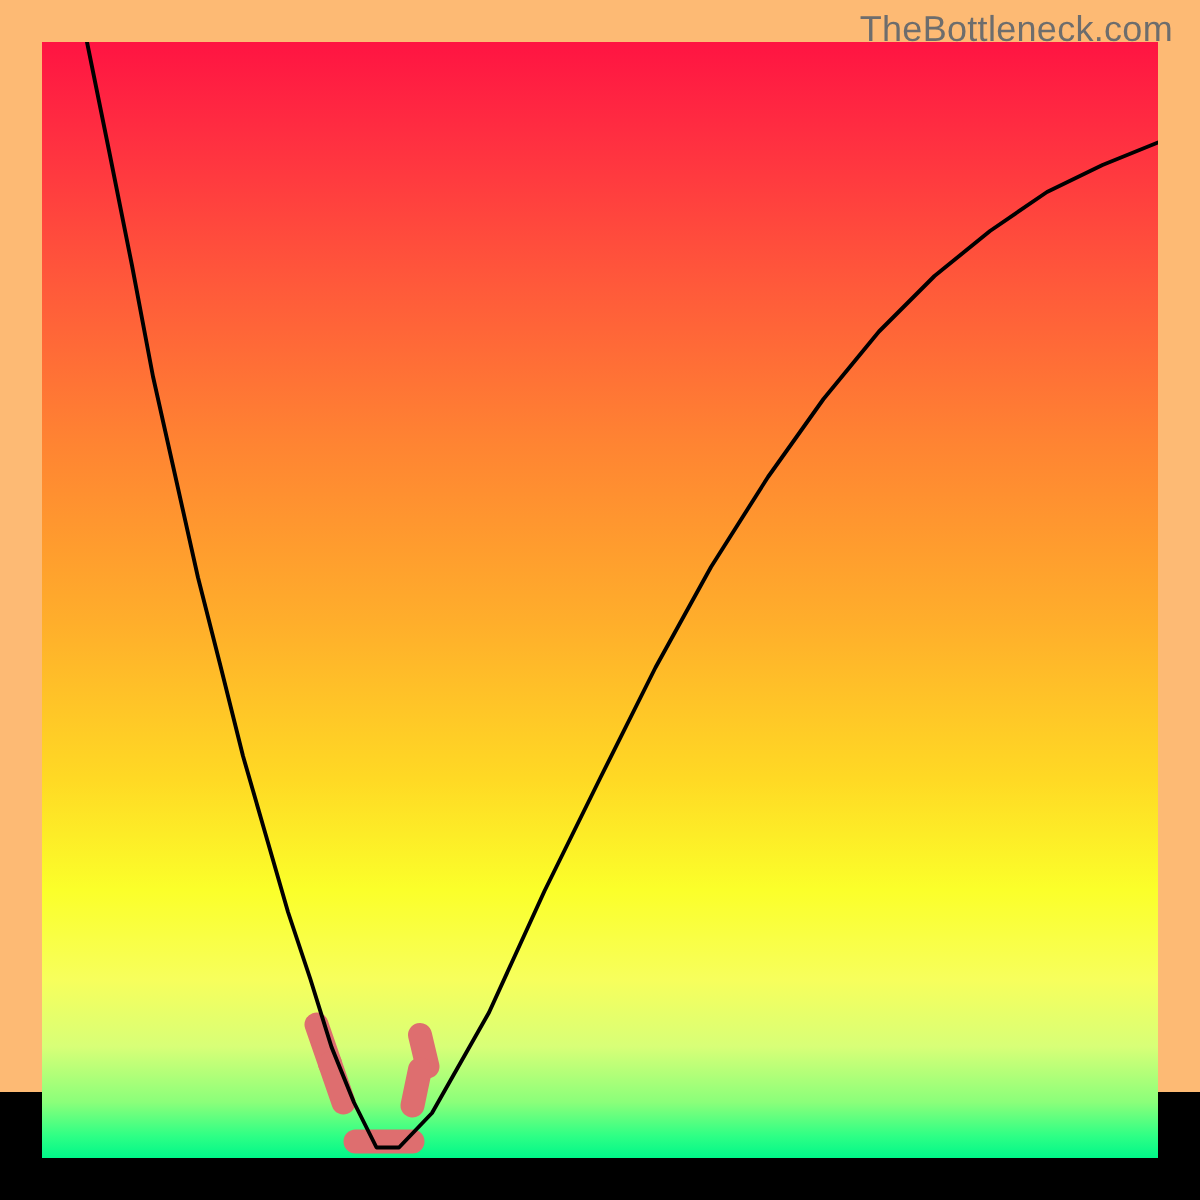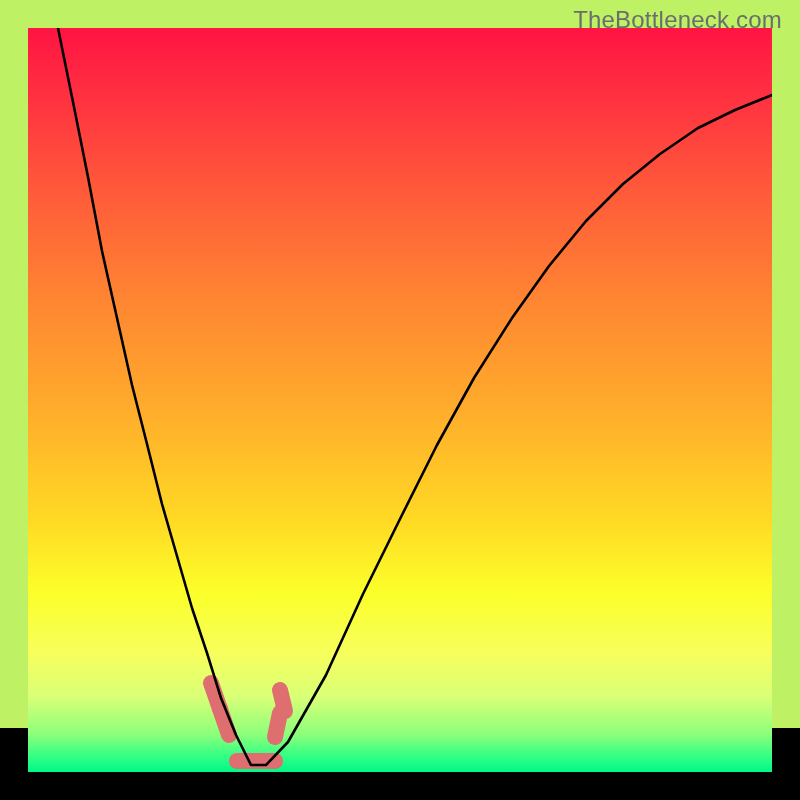--- a/index.html
+++ b/index.html
@@ -15,7 +15,7 @@
     position: relative;
     width: 800px;
     height: 728px;
-    background: #bef264;
+    background: #fdba74;
   }
   .watermark {
     position: absolute;

